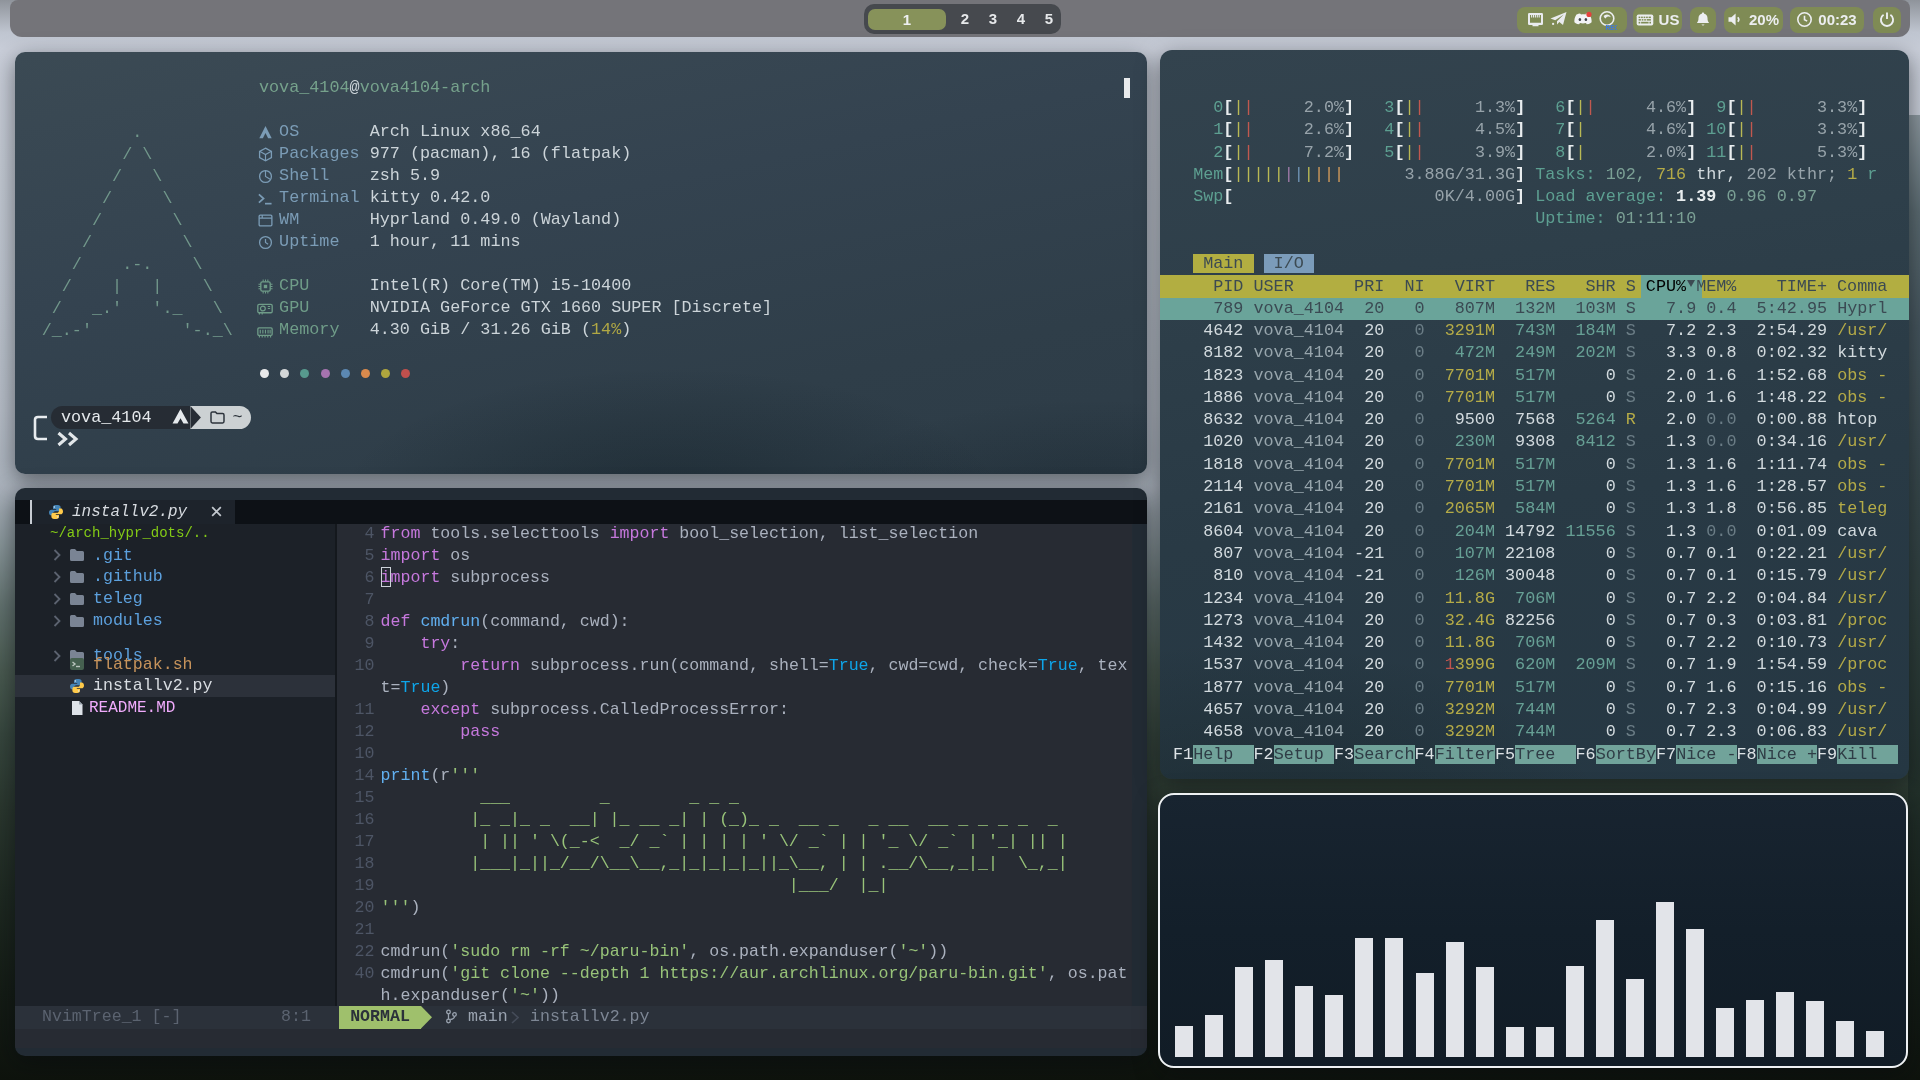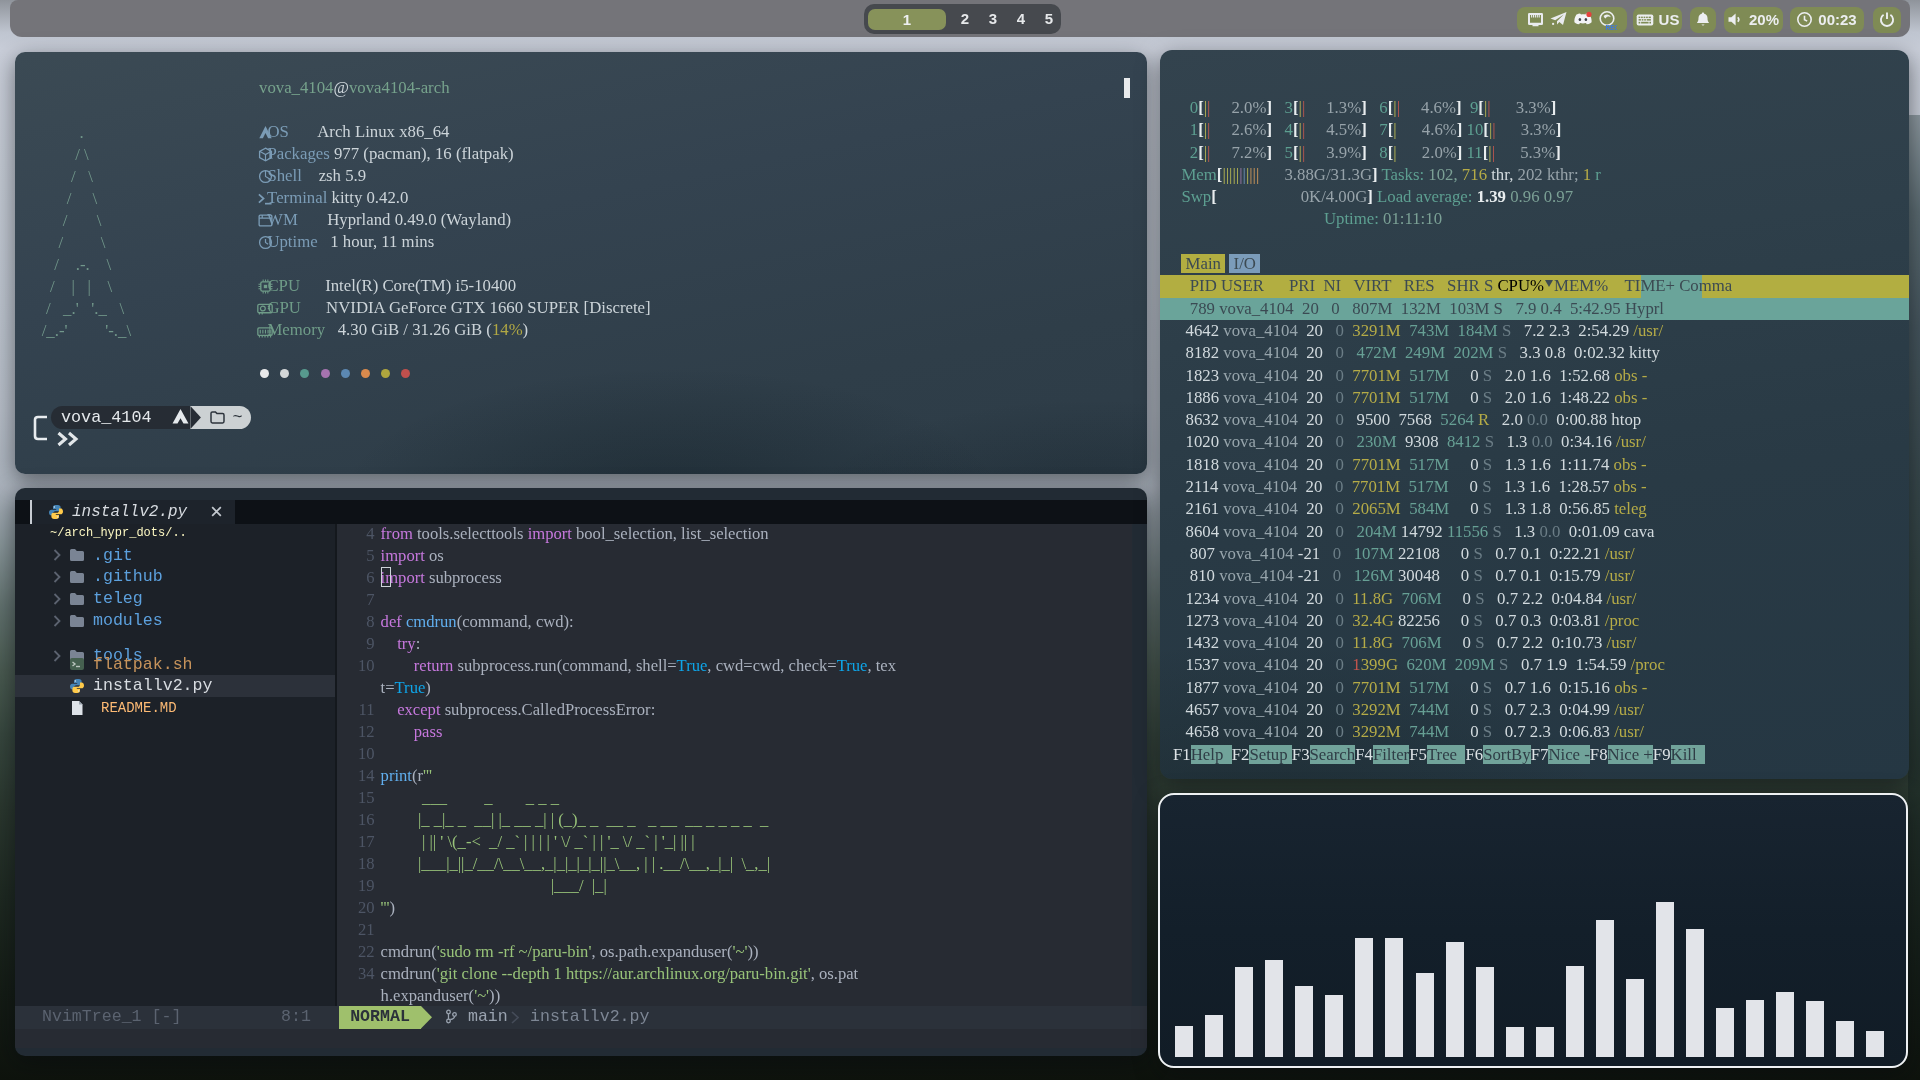--- a/index.html
+++ b/index.html
@@ -6,7 +6,7 @@
  linear-gradient(180deg,#8f949b 0%,#bfc5d0 3%,#c9ced9 4.5%,#c3c9d3 15%,#bcc3cd 28%,#b5bcc6 38%,#aab2bc 45%,#8a979b 50%,#62726f 56%,#4a5b51 62%,#37473e 68%,#2a372e 75%,#1e2921 83%,#141c15 92%,#0e130d 100%);}
 #rsliver{position:absolute;left:1908px;top:115px;width:12px;height:965px;background:linear-gradient(180deg,#8b979e 0%,#5a6a70 10%,#44545c 22%,#37474b 38%,#2c3c39 55%,#22302a 70%,#16201a 85%,#0e130d 100%)}
 .win{position:absolute;border-radius:10px}
-pre{font-family:Liberation Serif, serif;white-space:pre}
+pre{font-family:Liberation Mono, monospace;white-space:pre}
 
 #bar{position:absolute;left:10px;top:0;width:1900px;height:37px;background:#747479;border-radius:8px 8px 12px 12px}
 #ws{position:absolute;left:854px;top:4px;width:197px;height:30px;background:#46494e;border-radius:10px}

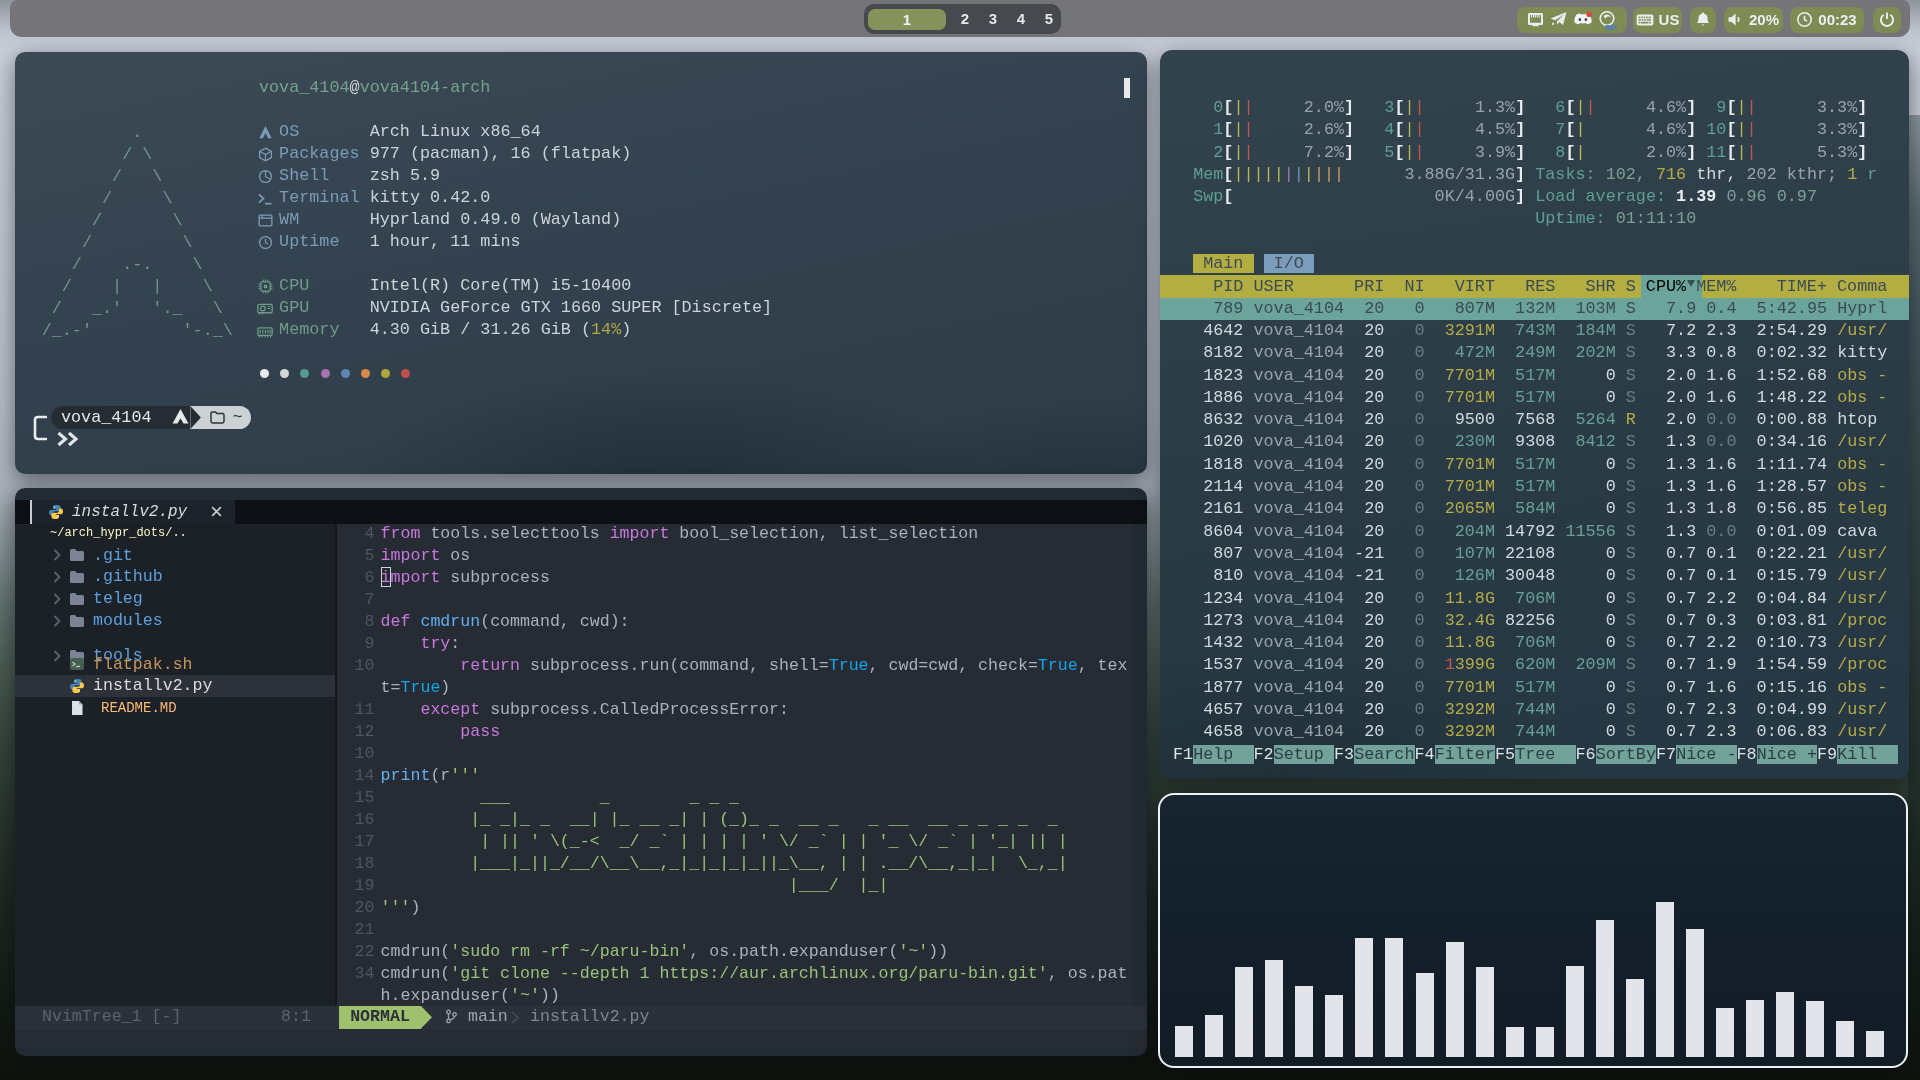--- a/index.html
+++ b/index.html
@@ -44,7 +44,7 @@
 #treesep{position:absolute;left:320px;top:36px;width:2px;height:482px;background:#14181d}
 .trow{position:absolute;left:0;width:320px;height:21.8px;display:flex;align-items:center}
 .tsel{background:#2c313a}
-.troot{color:#fef9c3;font-size:12px}
+.troot{color:#84cc16;font-size:14px}
 .t_dir{color:#5ca0dd;font-size:16.6px;margin-left:8px}
 .t_sh{color:#c7935b;font-size:16.6px;margin-left:8px}
 .t_pyf{color:#d8dce1;font-size:16.6px;margin-left:8px}

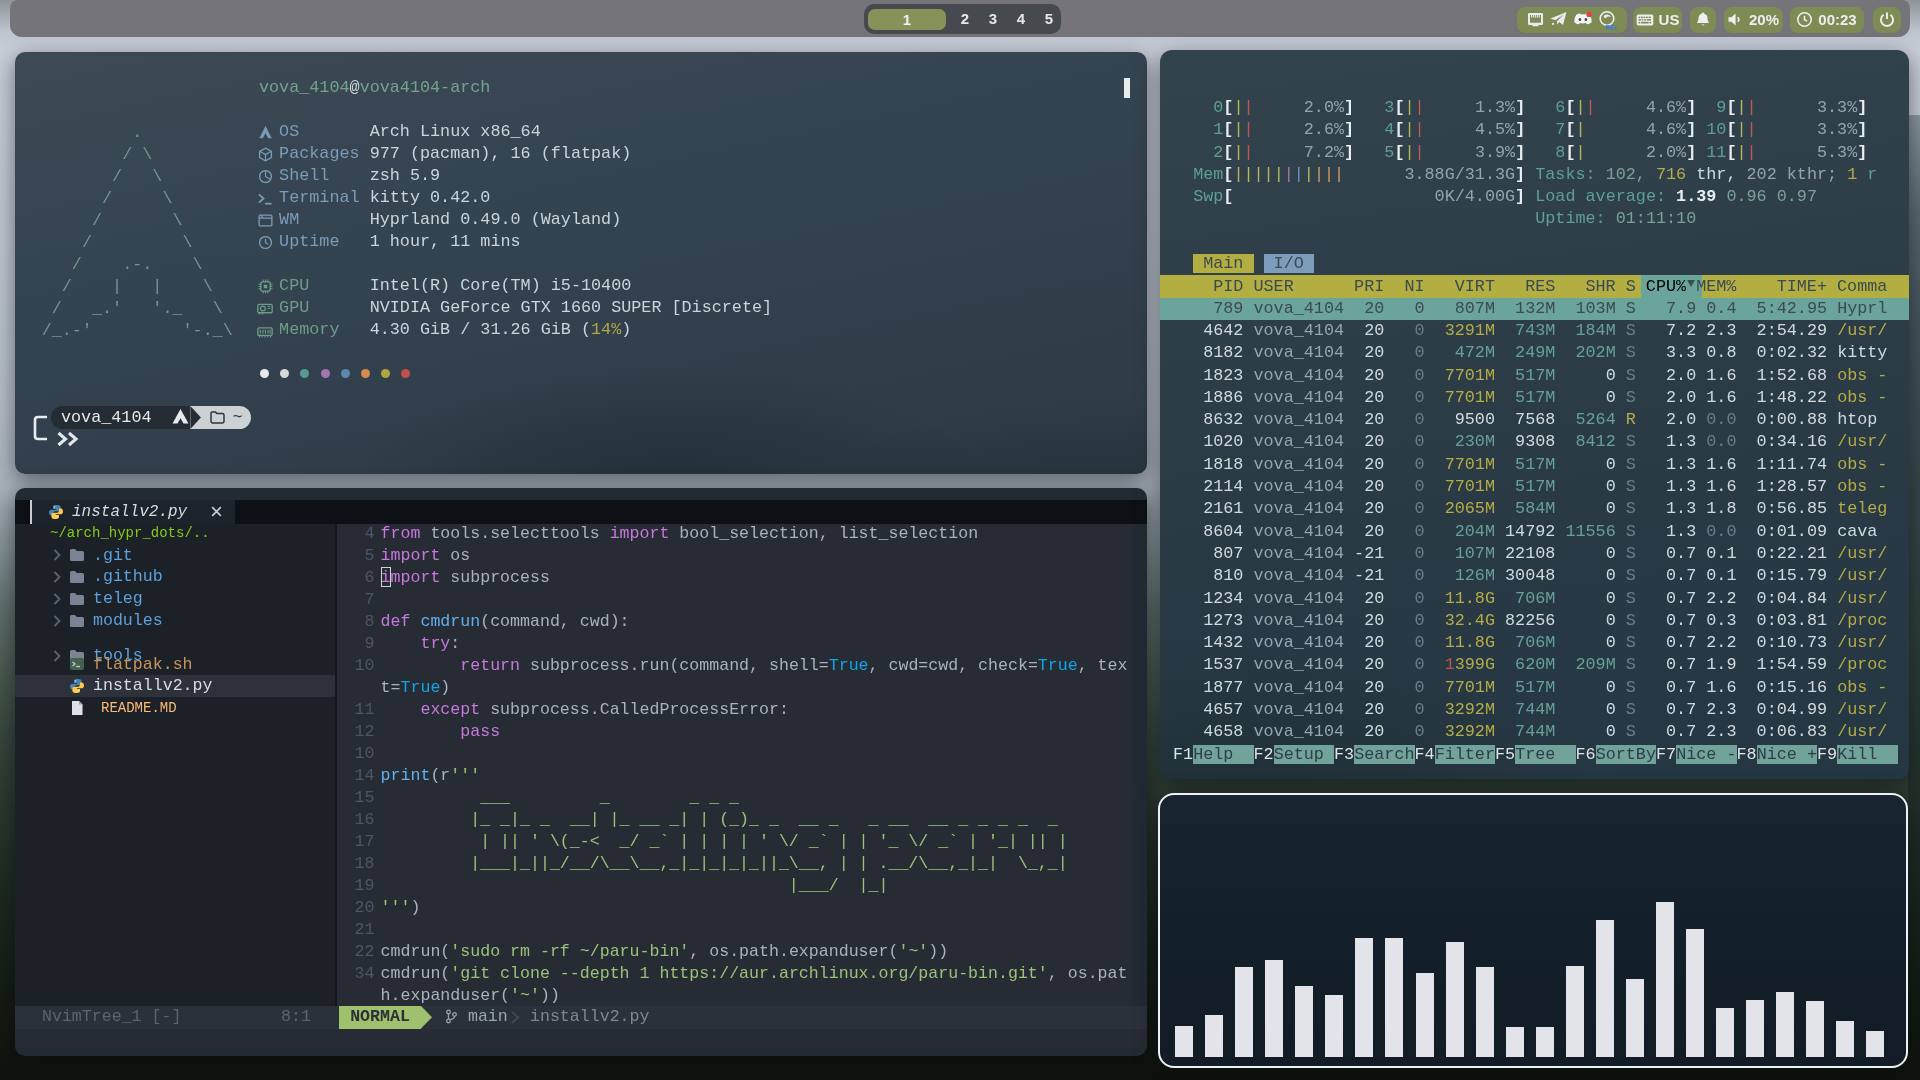--- a/index.html
+++ b/index.html
@@ -48,7 +48,7 @@
 .t_dir{color:#5ca0dd;font-size:16.6px;margin-left:8px}
 .t_sh{color:#c7935b;font-size:16.6px;margin-left:8px}
 .t_pyf{color:#d8dce1;font-size:16.6px;margin-left:8px}
-.t_md{color:#fdba74;font-size:14px;margin-left:16px}
+.t_md{color:#f0abfc;font-size:16px;margin-left:4px}
 .chev{width:8px;height:12px;margin-right:8px}
 .chevsp{width:16px}
 .ticon{width:16px;height:16px}

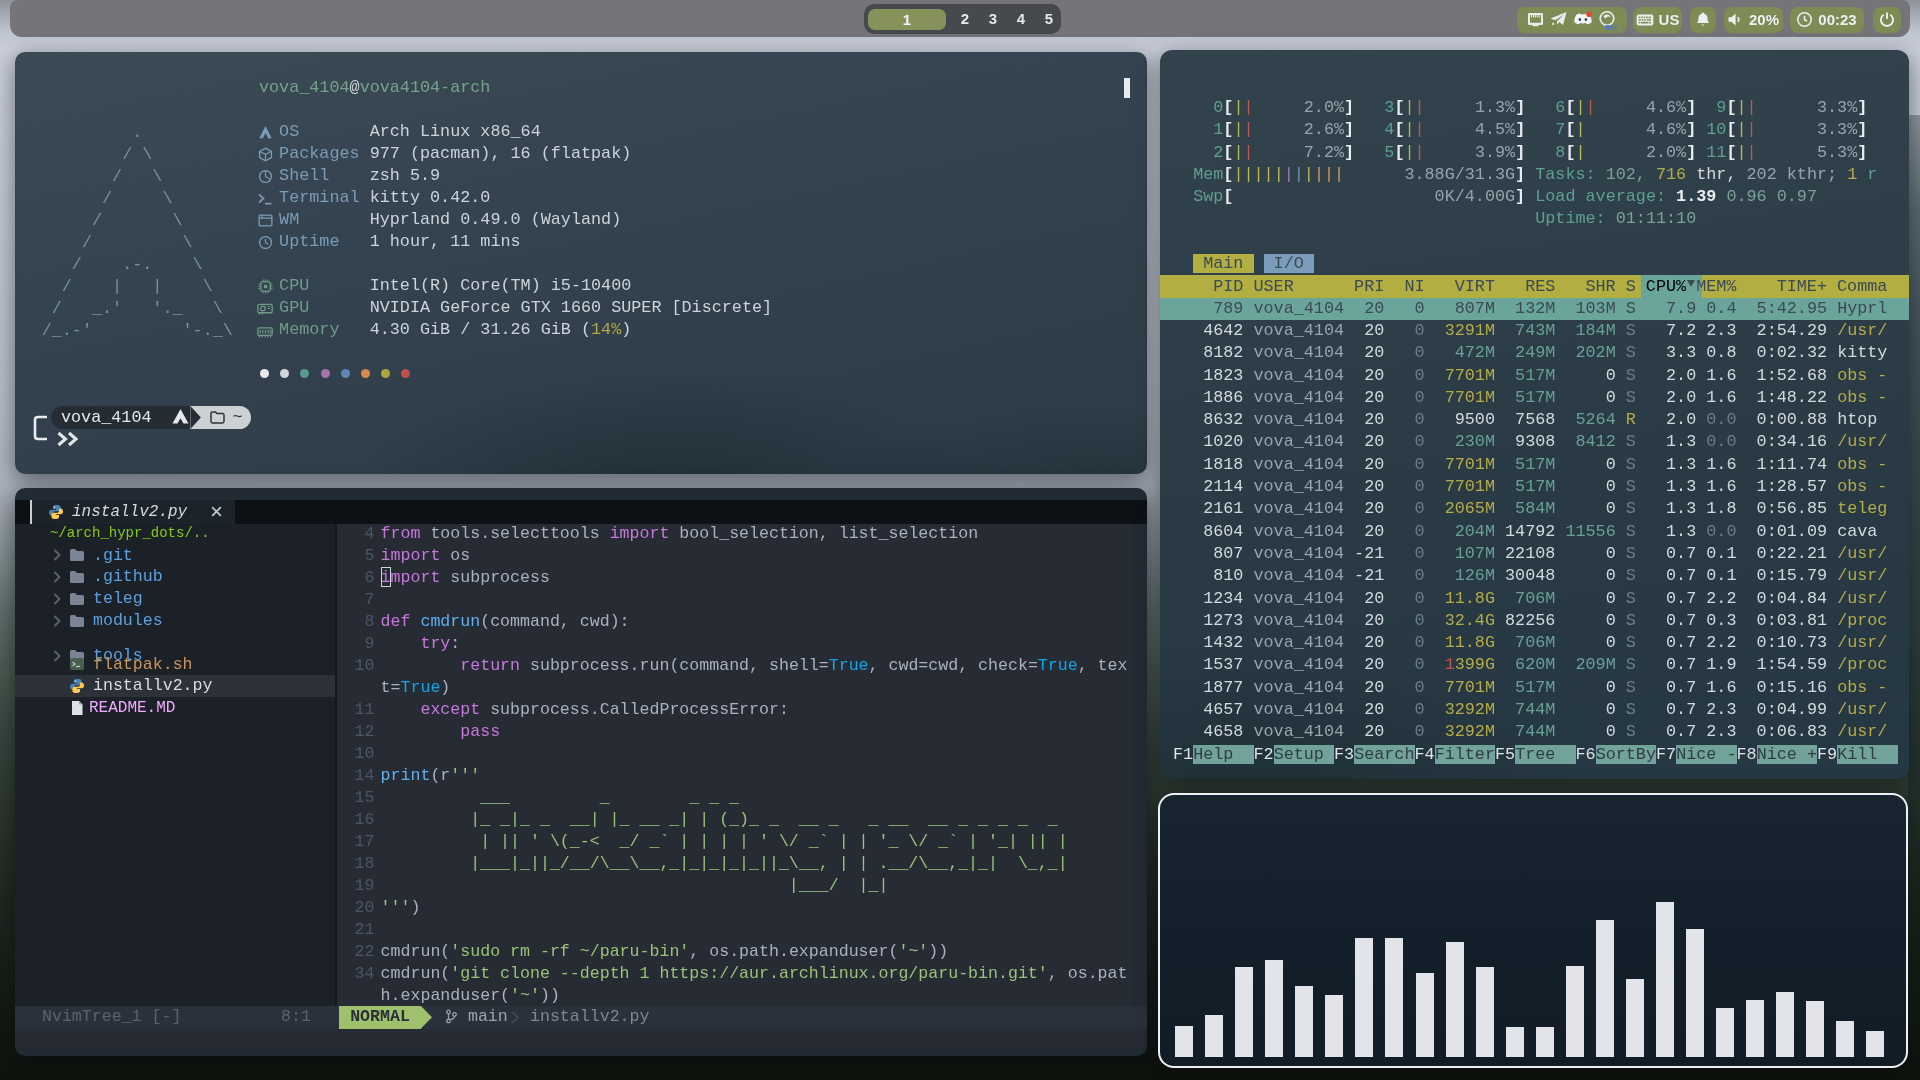--- a/index.html
+++ b/index.html
@@ -349,7 +349,7 @@
     </div>
   <div id="treesep"></div>
   <div id="editor"></div>
-  <pre id="gutter"><div>4</div><div>5</div><div>6</div><div>7</div><div>8</div><div>9</div><div>10</div><div>&nbsp;</div><div>11</div><div>12</div><div>10</div><div>14</div><div>15</div><div>16</div><div>17</div><div>18</div><div>19</div><div>20</div><div>21</div><div>22</div><div>34</div><div>&nbsp;</div></pre>
+  <pre id="gutter"><div>4</div><div>5</div><div>6</div><div>7</div><div>8</div><div>9</div><div>10</div><div>&nbsp;</div><div>11</div><div>12</div><div>10</div><div>14</div><div>15</div><div>16</div><div>17</div><div>18</div><div>19</div><div>20</div><div>21</div><div>22</div><div>40</div><div>&nbsp;</div></pre>
   <pre id="code"><div><span class="k">from</span><span class="pl"> tools.selecttools </span><span class="k">import</span><span class="pl"> bool_selection, list_selection</span></div><div><span class="k">import</span><span class="pl"> os</span></div><div><span class="k">import</span><span class="pl"> subprocess</span></div><div>&nbsp;</div><div><span class="k">def </span><span class="fn">cmdrun</span><span class="pl">(command, cwd):</span></div><div><span class="pl">    </span><span class="k">try</span><span class="pl">:</span></div><div><span class="pl">        </span><span class="k">return</span><span class="pl"> subprocess.run(command, shell=</span><span class="bl">True</span><span class="pl">, cwd=cwd, check=</span><span class="bl">True</span><span class="pl">, tex</span></div><div><span class="pl">t=</span><span class="bl">True</span><span class="pl">)</span></div><div><span class="pl">    </span><span class="k">except</span><span class="pl"> subprocess.CalledProcessError:</span></div><div><span class="pl">        </span><span class="k">pass</span></div><div>&nbsp;</div><div><span class="fn">print</span><span class="pl">(r</span><span class="st">'''</span></div><div><span class="st">          ___         _        _ _ _</span></div><div><span class="st">         |_ _|_ _  __| |_ __ _| | (_)_ _  __ _   _ __  __ _ _ _ _  _</span></div><div><span class="st">          | || ' \(_-&lt;  _/ _` | | | | ' \/ _` | | '_ \/ _` | '_| || |</span></div><div><span class="st">         |___|_||_/__/\__\__,_|_|_|_|_||_\__, | | .__/\__,_|_|  \_,_|</span></div><div><span class="st">                                         |___/  |_|</span></div><div><span class="st">'''</span><span class="pl">)</span></div><div>&nbsp;</div><div><span class="pl">cmdrun(</span><span class="st">'sudo rm -rf ~/paru-bin'</span><span class="pl">, os.path.expanduser(</span><span class="st">'~'</span><span class="pl">))</span></div><div><span class="pl">cmdrun(</span><span class="st">'git clone --depth 1 https://aur.archlinux.org/paru-bin.git'</span><span class="pl">, os.pat</span></div><div><span class="pl">h.expanduser(</span><span class="st">'~'</span><span class="pl">))</span></div></pre>
   <div id="nvcursor"></div>
   <div id="stat">

